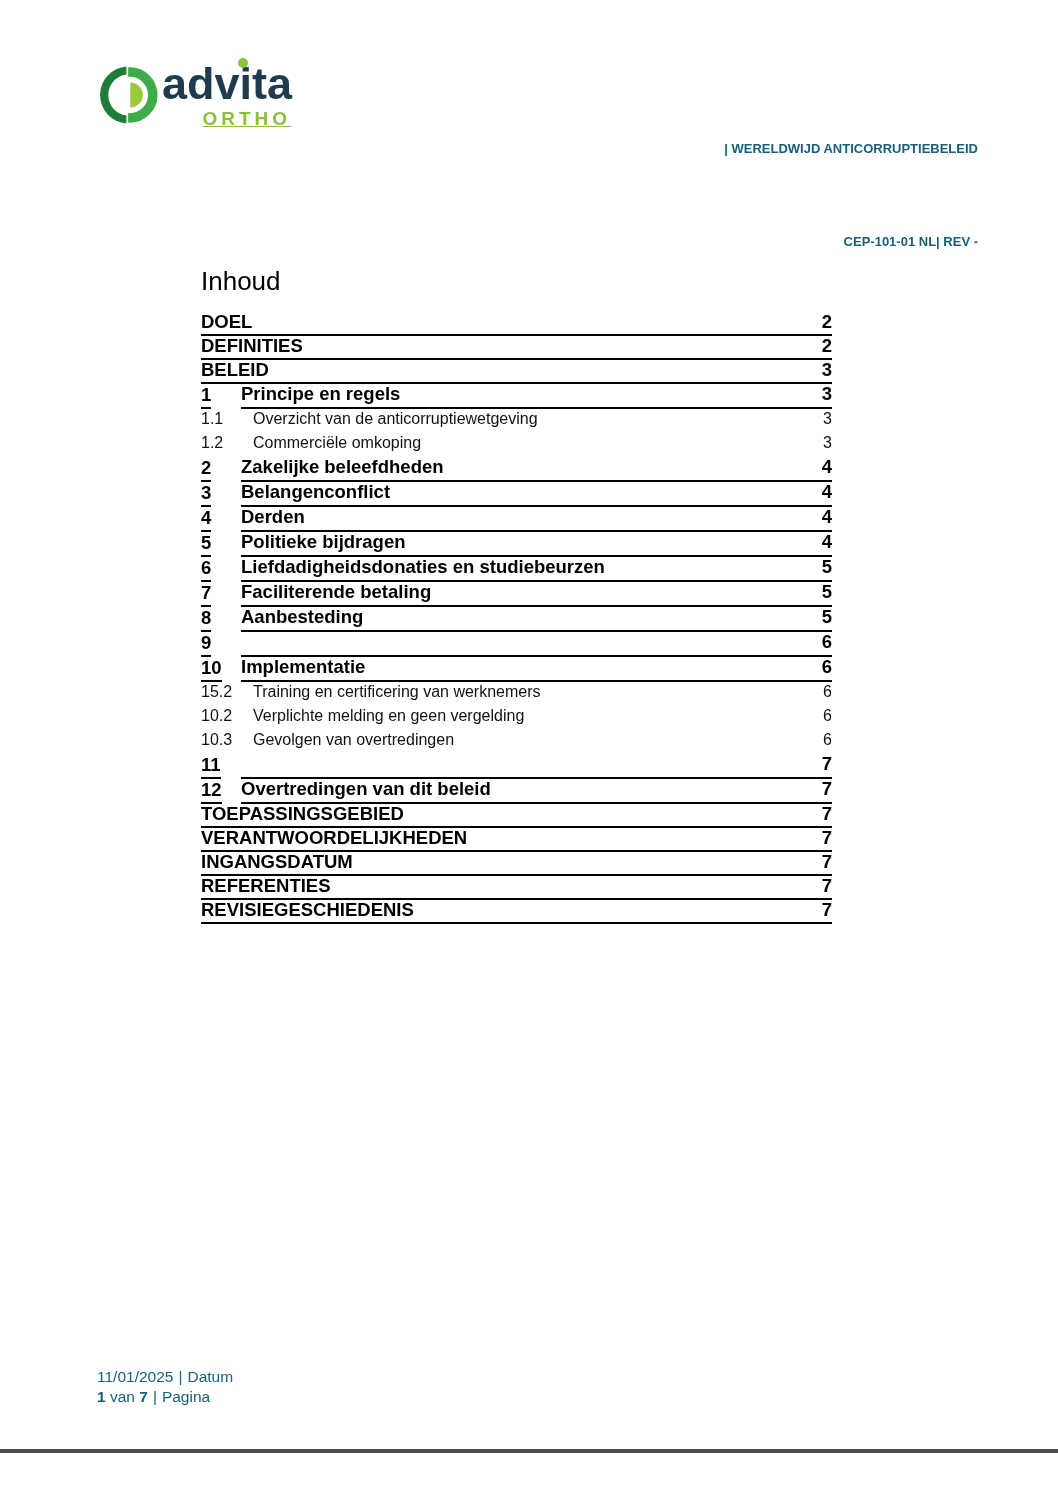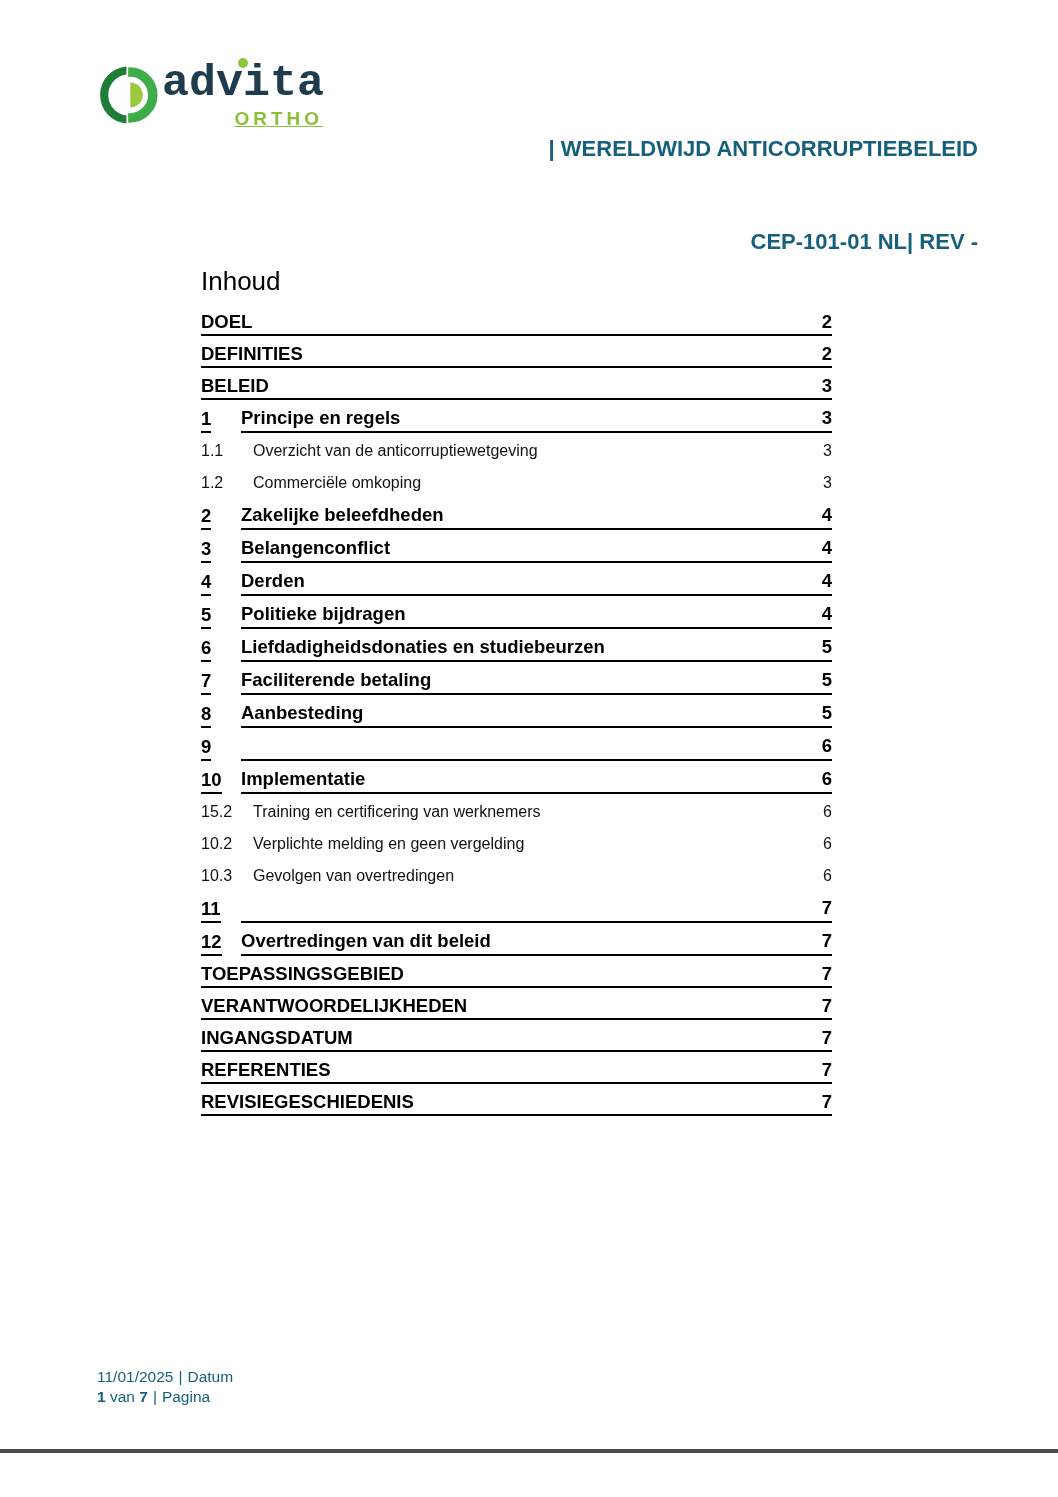--- a/index.html
+++ b/index.html
@@ -18,7 +18,7 @@
   .logo-text { margin-left: 1px; }
   .brand {
     font-size: 45px; font-weight: bold; color: #1F3B4E;
-    line-height: 1.05; position: relative; letter-spacing: 0px; font-family: Liberation Mono, monospace;
+    line-height: 1.05; position: relative; letter-spacing: 0px;
   }
   .idot {
     position: absolute; width: 10px; height: 10px; border-radius: 50%;

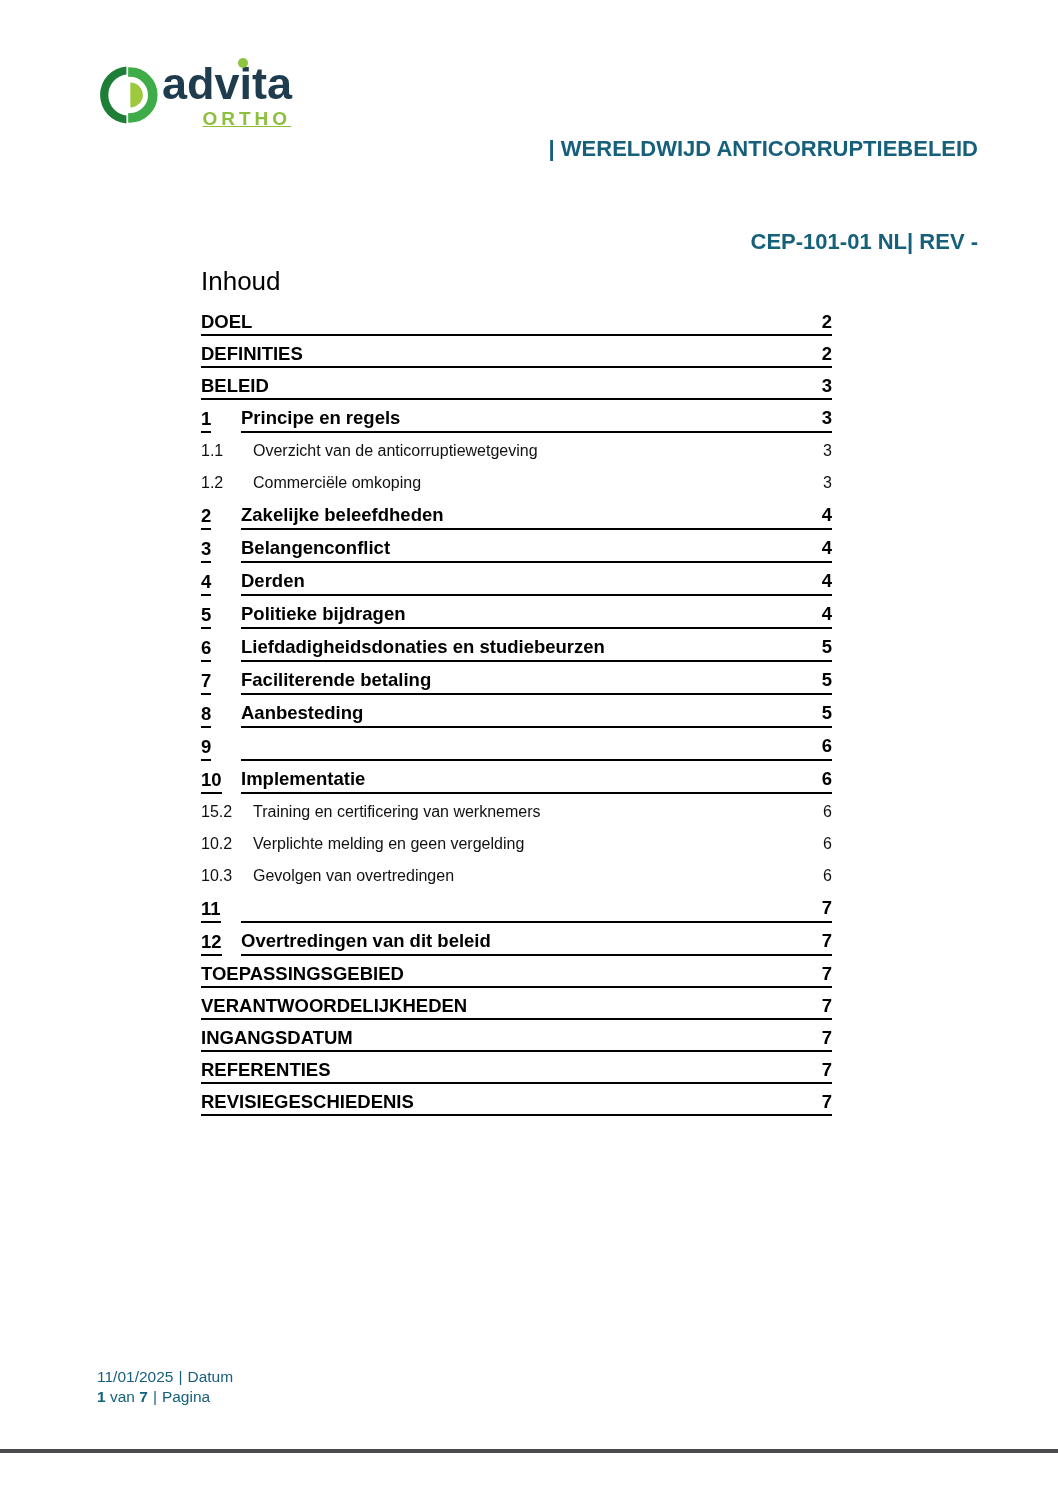--- a/index.html
+++ b/index.html
@@ -32,7 +32,7 @@
   
   .doc-ref {
     position: absolute; top: 71px; right: 80px; text-align: right;
-    color: #17607C; font-weight: bold; font-size: 22px; line-height: 31px;
+    color: #17607C; font-weight: bold; font-size: 13px; line-height: 31px;
     white-space: pre;
   }
 

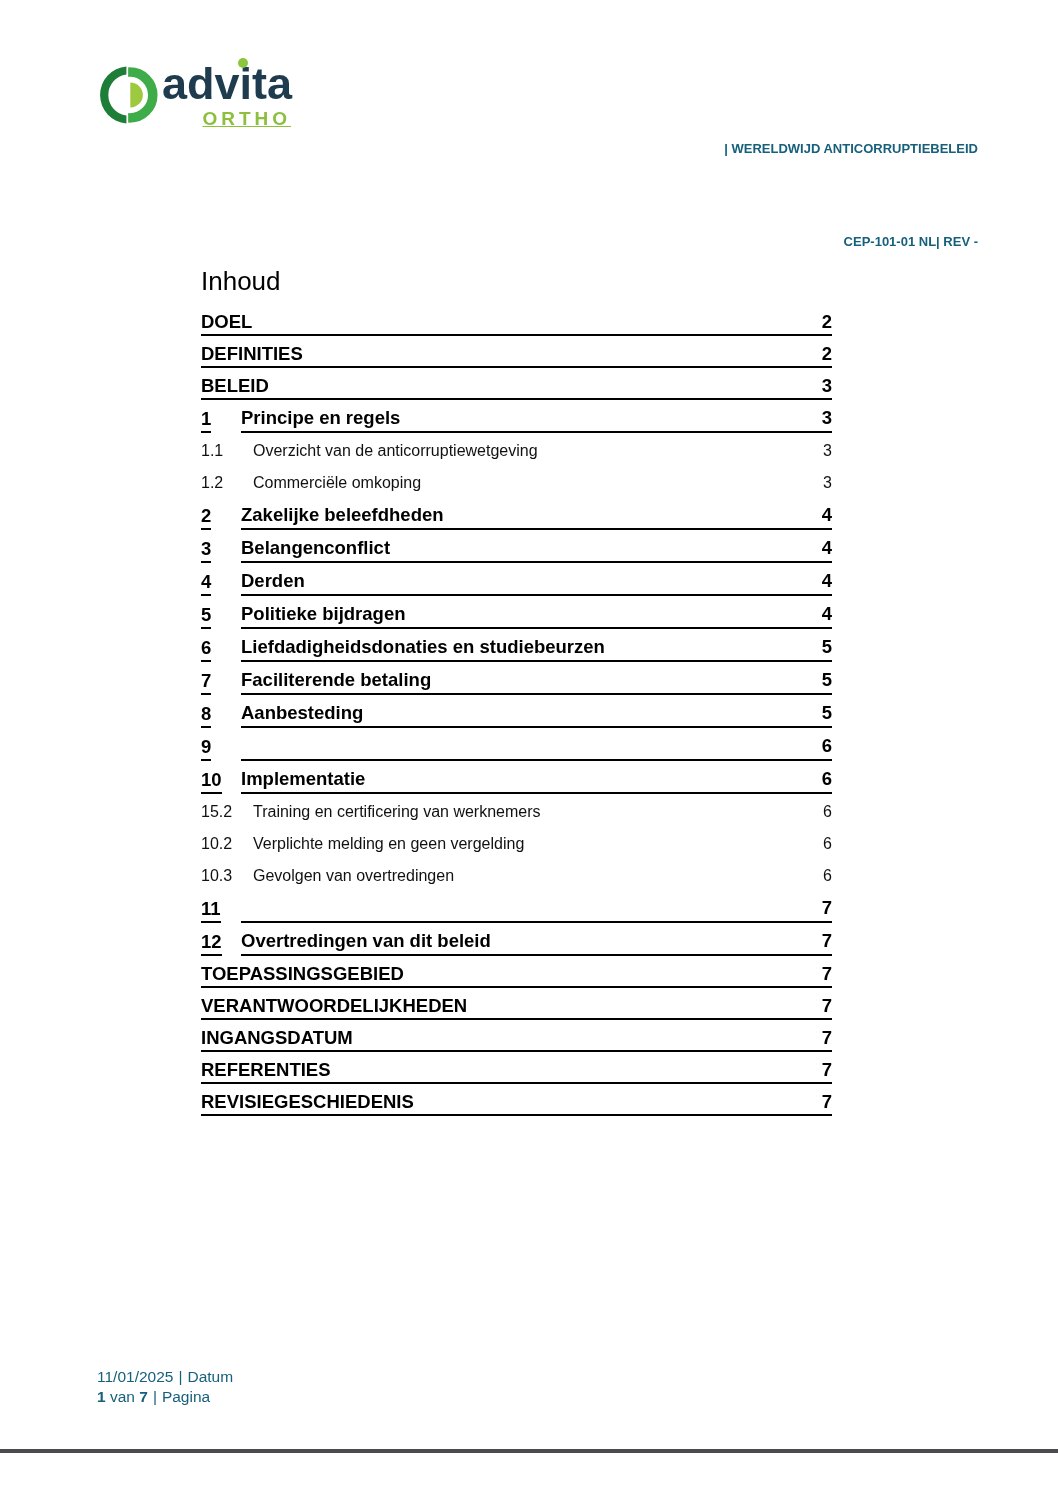--- a/index.html
+++ b/index.html
@@ -41,7 +41,7 @@
   .toc-title {
     margin: 0 0 15px 0; font-size: 26px; font-weight: normal; color: #000000;
   }
-  .toc-row { display: flex; margin-bottom: 8px; color: #000; }
+  .toc-row { display: flex; margin-bottom: 0; color: #000; }
   .toc-num { flex: 0 0 auto; }
   .digit { display: inline-block; line-height: 20px; padding-bottom: 2px; }
   .toc-line { flex: 1; display: flex; line-height: 20px; }

